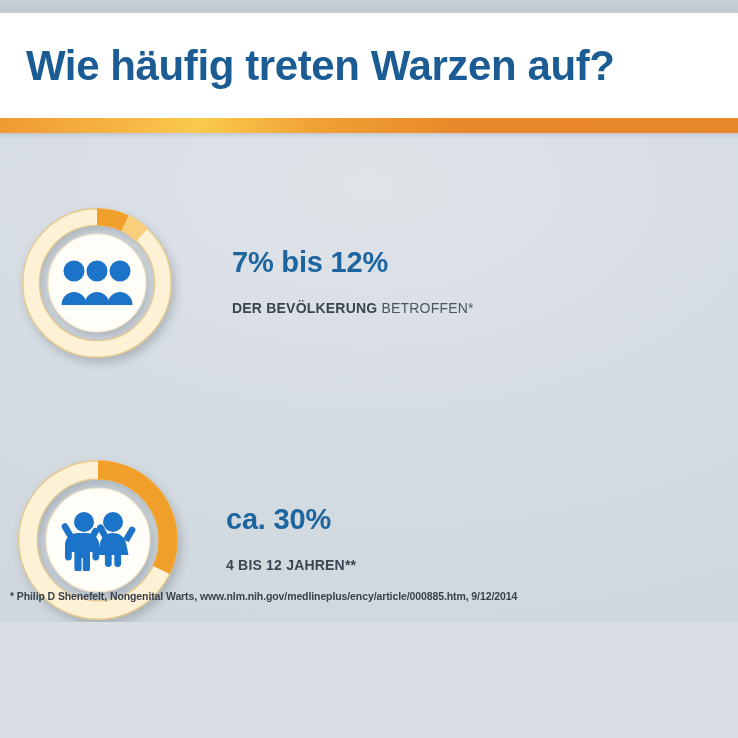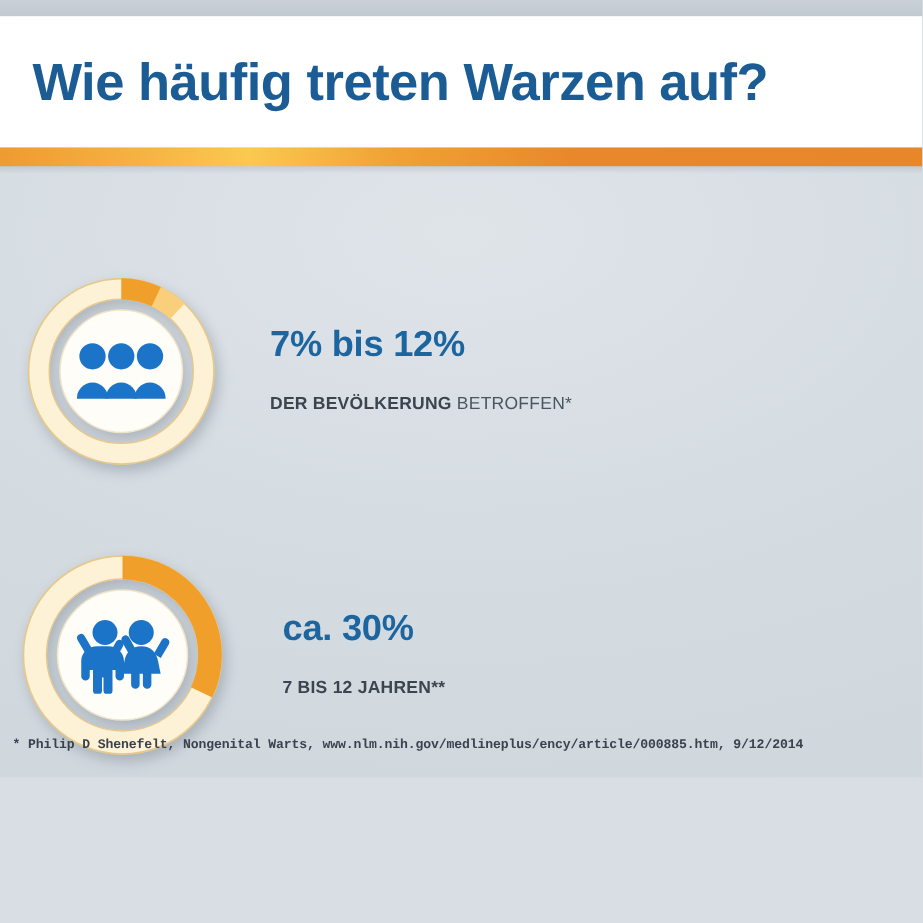--- a/index.html
+++ b/index.html
@@ -78,7 +78,7 @@
     display: flex;
     align-items: center;
   }
-  .row-1 { top: 222px; left: 22px; }
+  .row-1 { top: 208px; left: 22px; gap: 16px; }
   .row-2 { top: 444px; left: 18px; }
 
   

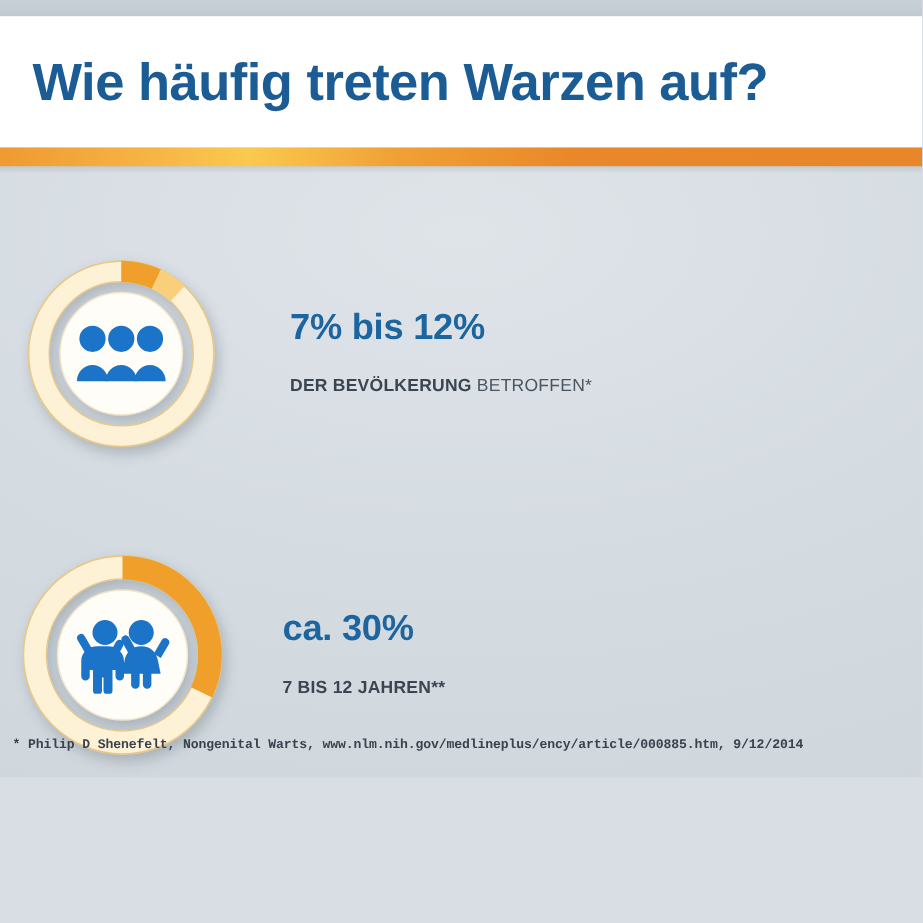--- a/index.html
+++ b/index.html
@@ -79,7 +79,7 @@
     align-items: center;
   }
   .row-1 { top: 208px; left: 22px; gap: 16px; }
-  .row-2 { top: 444px; left: 18px; }
+  .row-2 { top: 460px; left: 18px; }
 
   
   .donut-wrap {

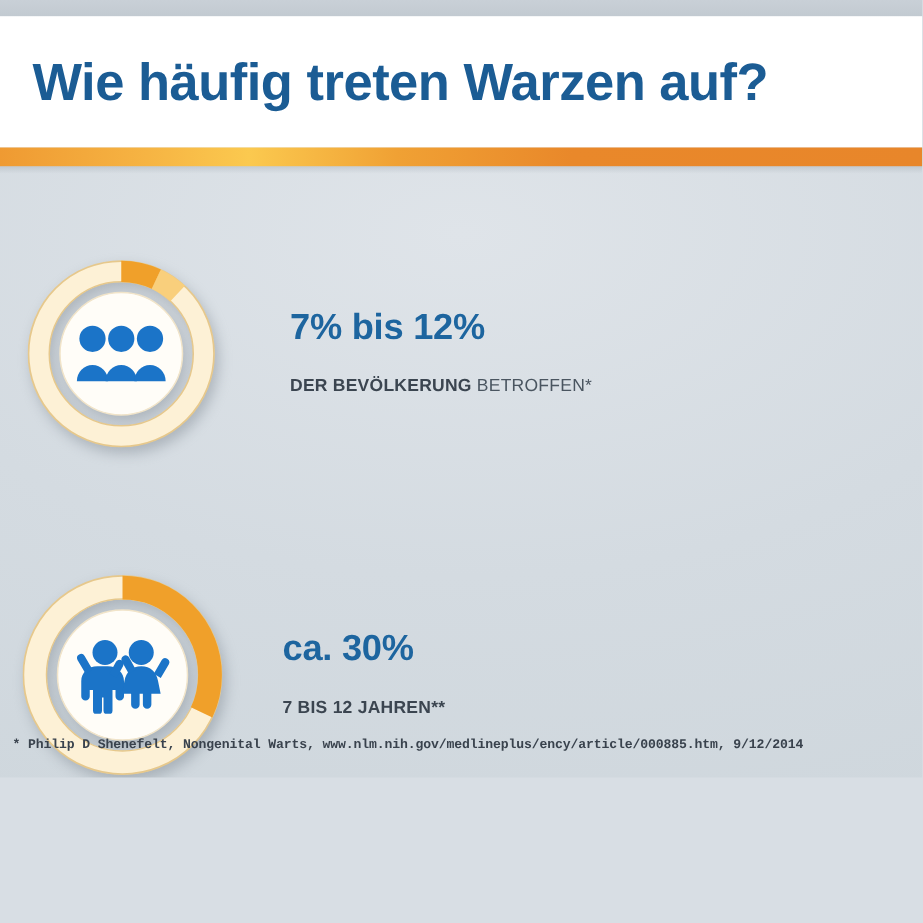--- a/index.html
+++ b/index.html
@@ -234,7 +234,7 @@
     <div class="stat-text">
       <div class="stat-value">ca. 30%</div>
       <div class="stat-label">
-        <div class="bold">7 BIS 12 JAHREN**</div>
+        <div class="bold">4 BIS 12 JAHREN**</div>
       </div>
     </div>
   </div>

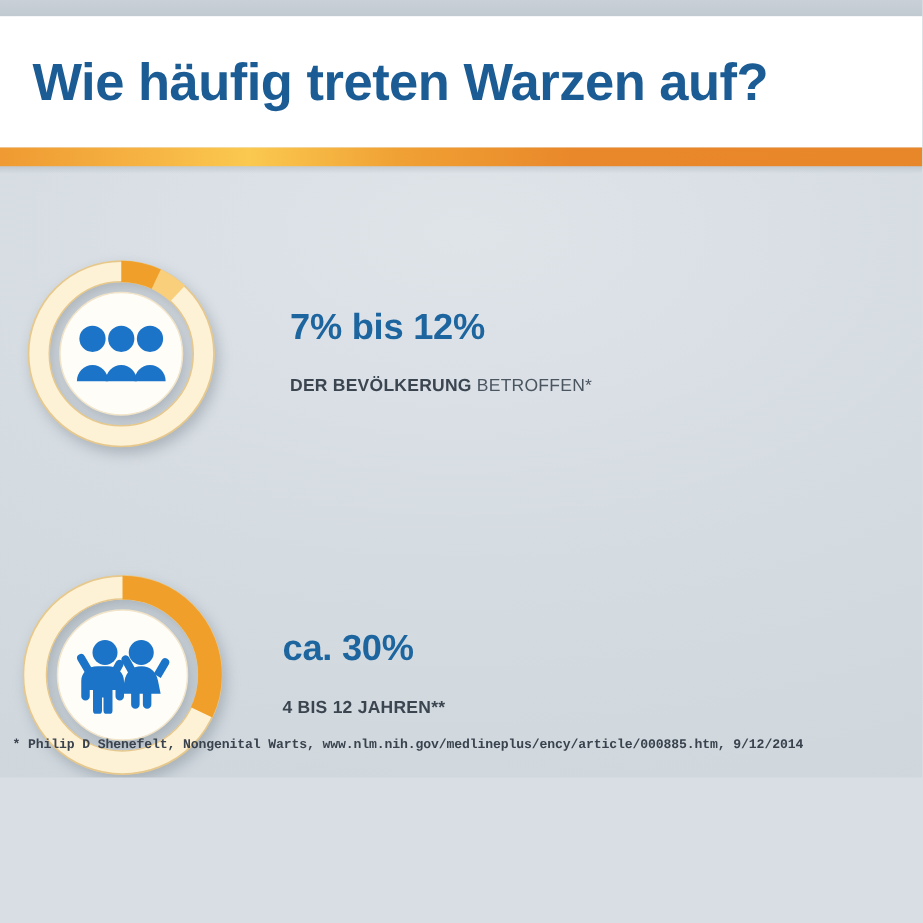--- a/index.html
+++ b/index.html
@@ -138,7 +138,6 @@
     line-height: 1.55;
     white-space: nowrap;
     letter-spacing: -0.1px;
-    font-family: Liberation Mono, monospace;
   }
 </style>
 </head>

